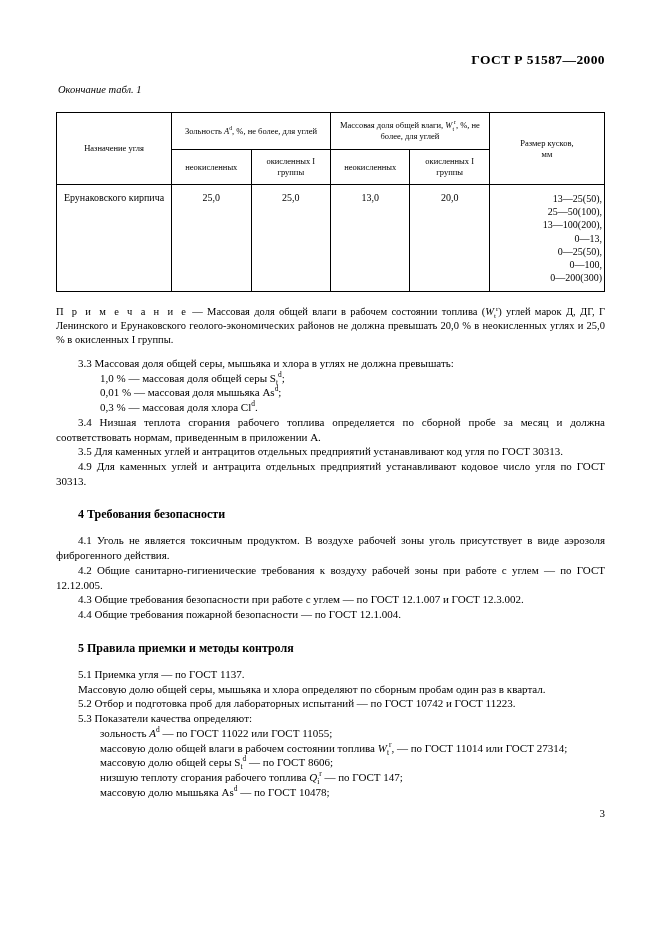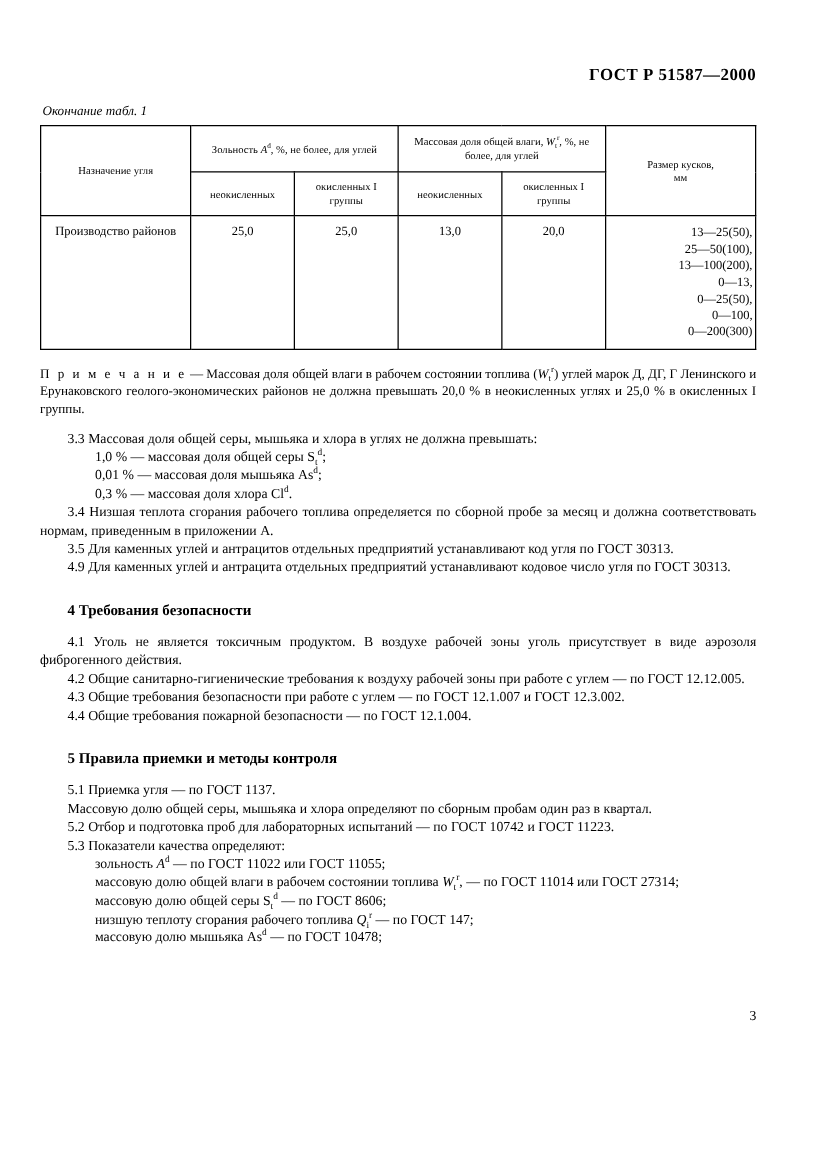--- a/index.html
+++ b/index.html
@@ -21,7 +21,7 @@
     width: 661px;
     height: 865px;
     box-sizing: border-box;
-    padding: 52px 56px 40px 32px;
+    padding: 52px 56px 40px 56px;
   }
   .std-header {
     text-align: right;

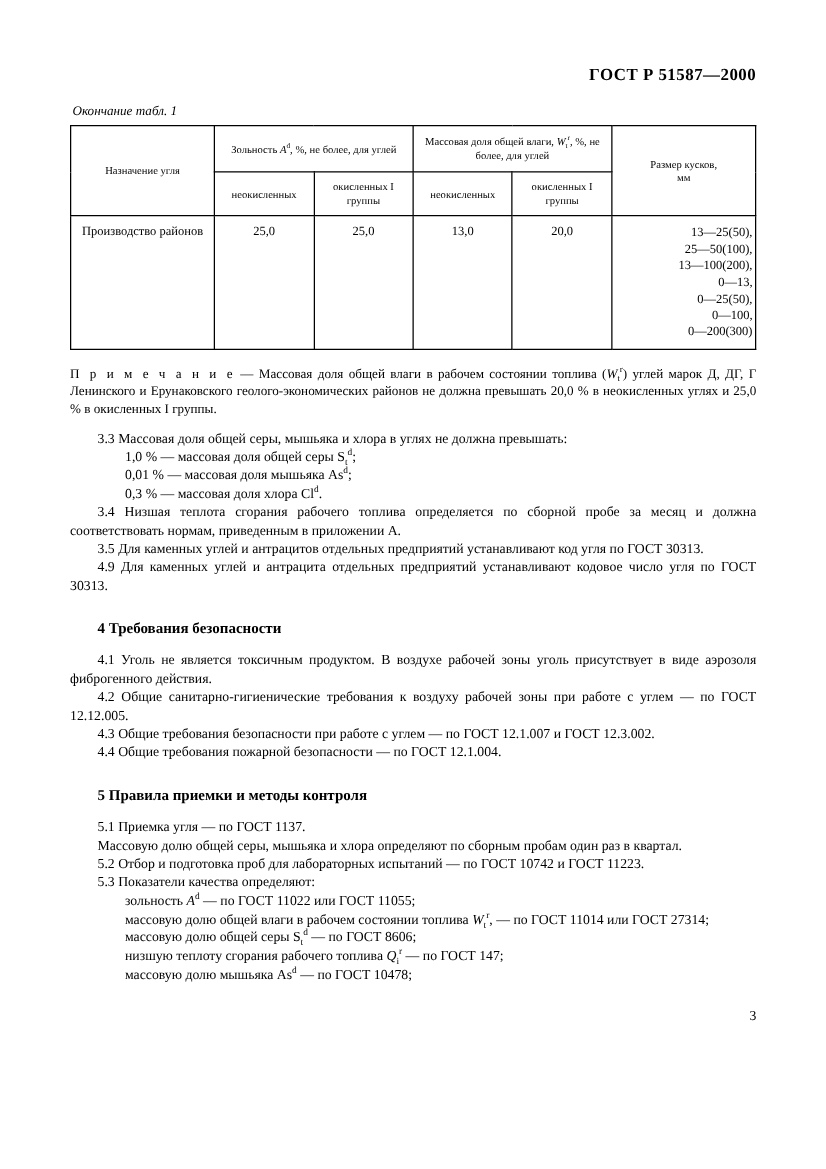--- a/index.html
+++ b/index.html
@@ -33,7 +33,7 @@
   .table-caption {
     font-size: 10.5px;
     font-style: italic;
-    margin: 0 0 5px 2px;
+    margin: 0 0 17px 2px;
   }
   table.spec {
     border-collapse: collapse;

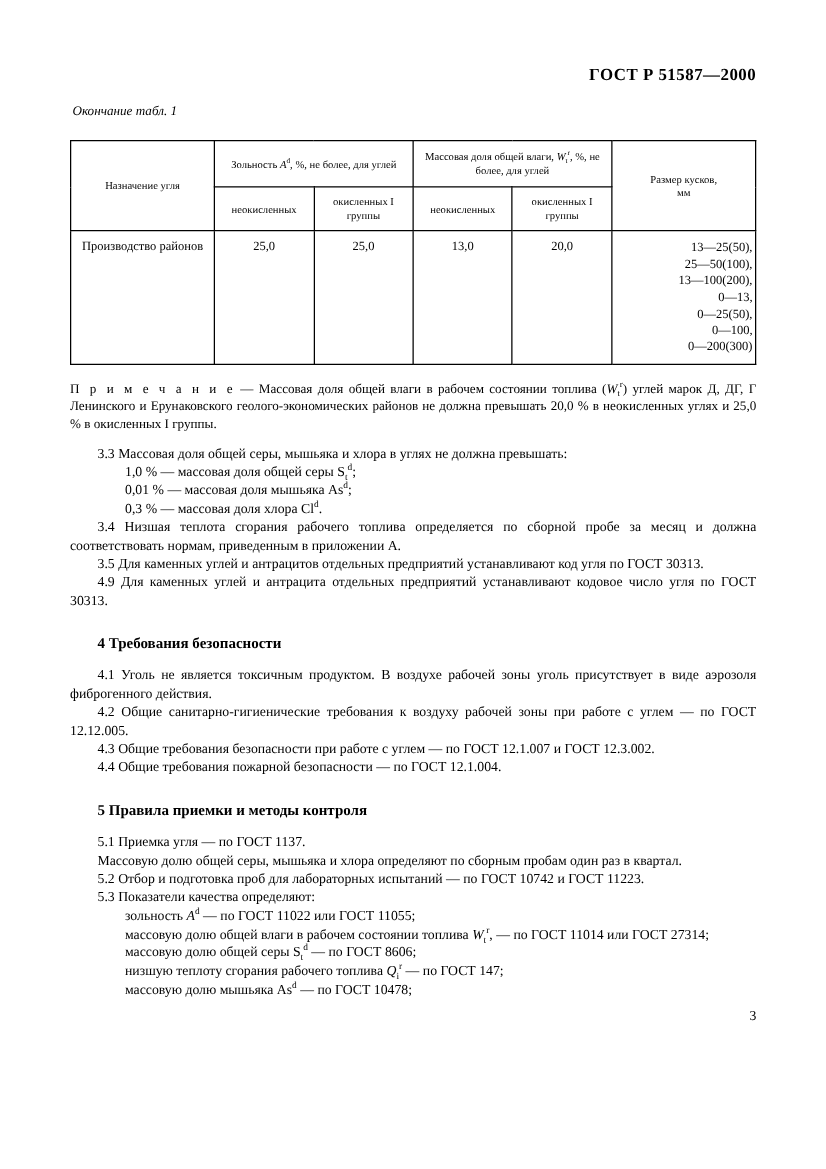--- a/index.html
+++ b/index.html
@@ -151,7 +151,7 @@
         <td>окисленных I<br>группы</td>
       </tr>
       <tr class="body-row">
-        <td class="name">Производство районов</td>
+        <td class="name">Ерунаковского кирпича</td>
         <td>25,0</td>
         <td>25,0</td>
         <td>13,0</td>

